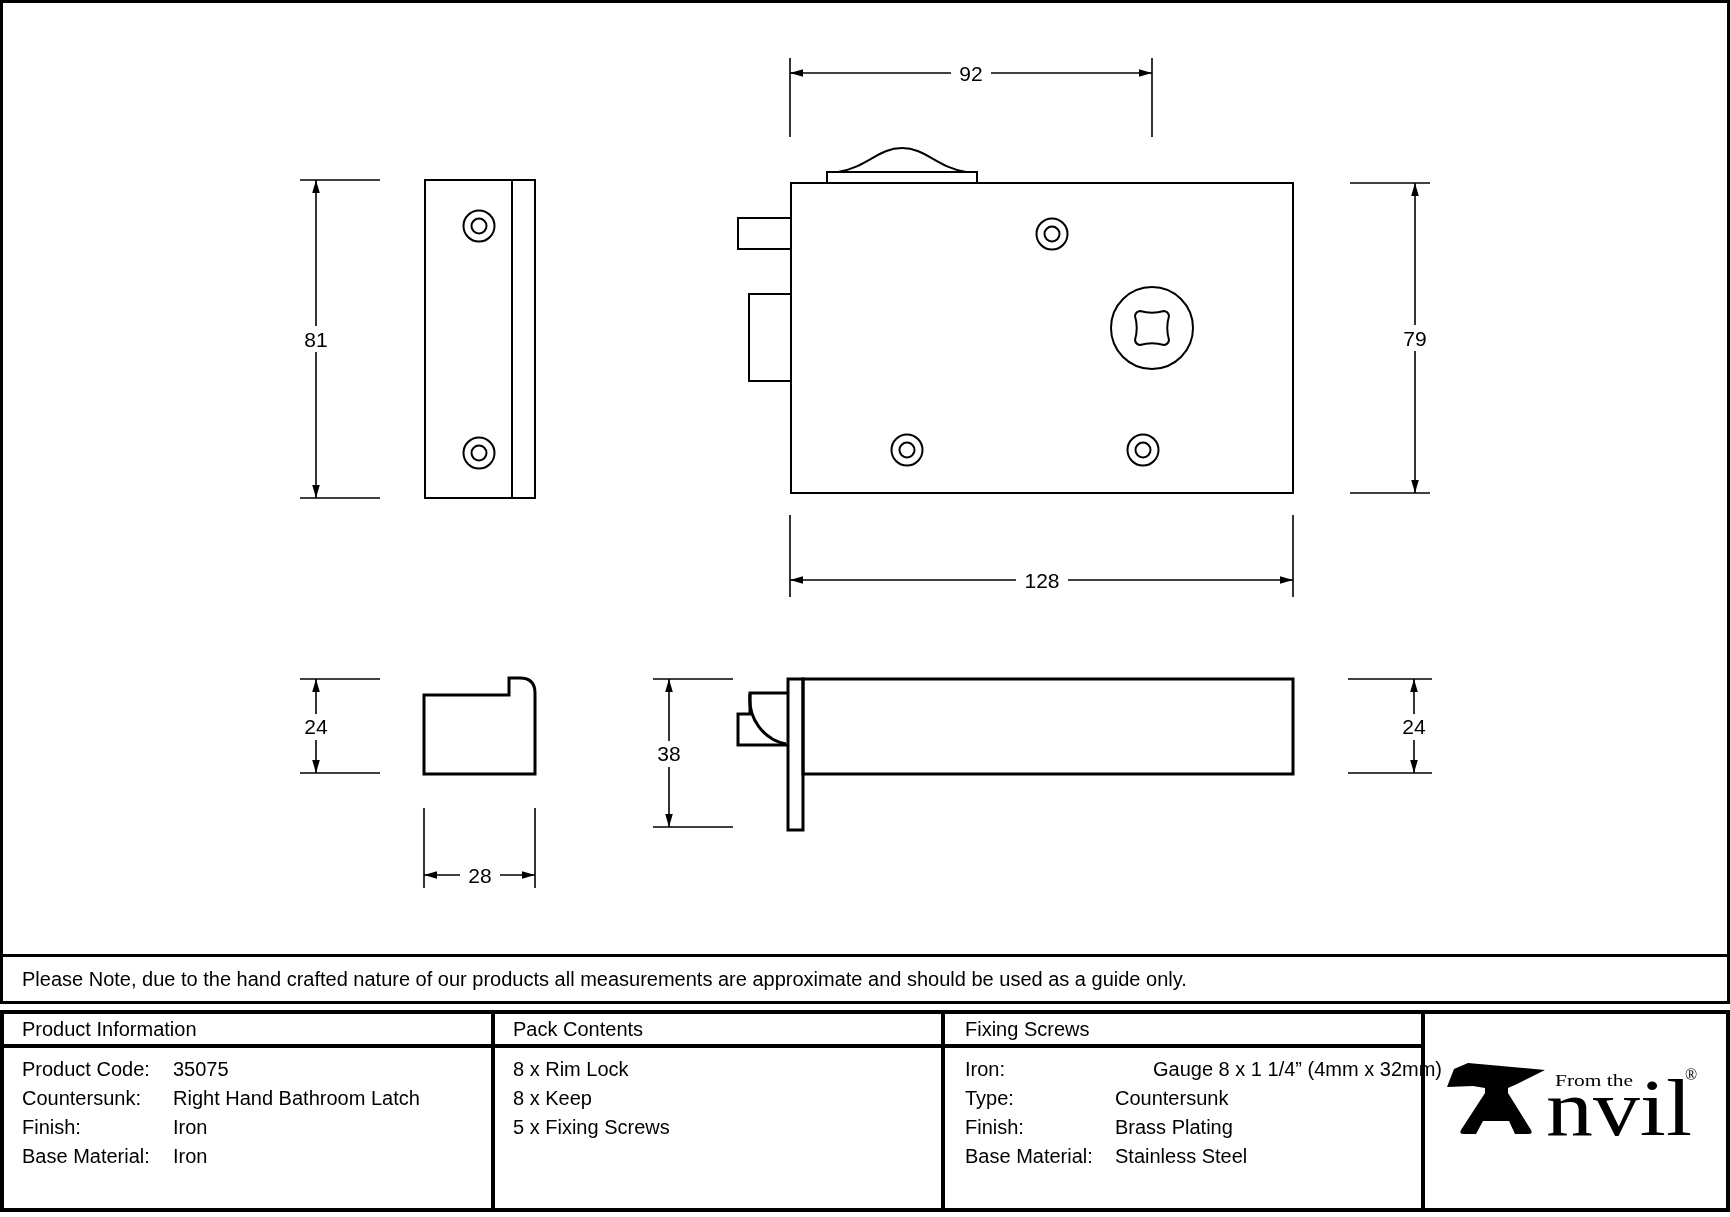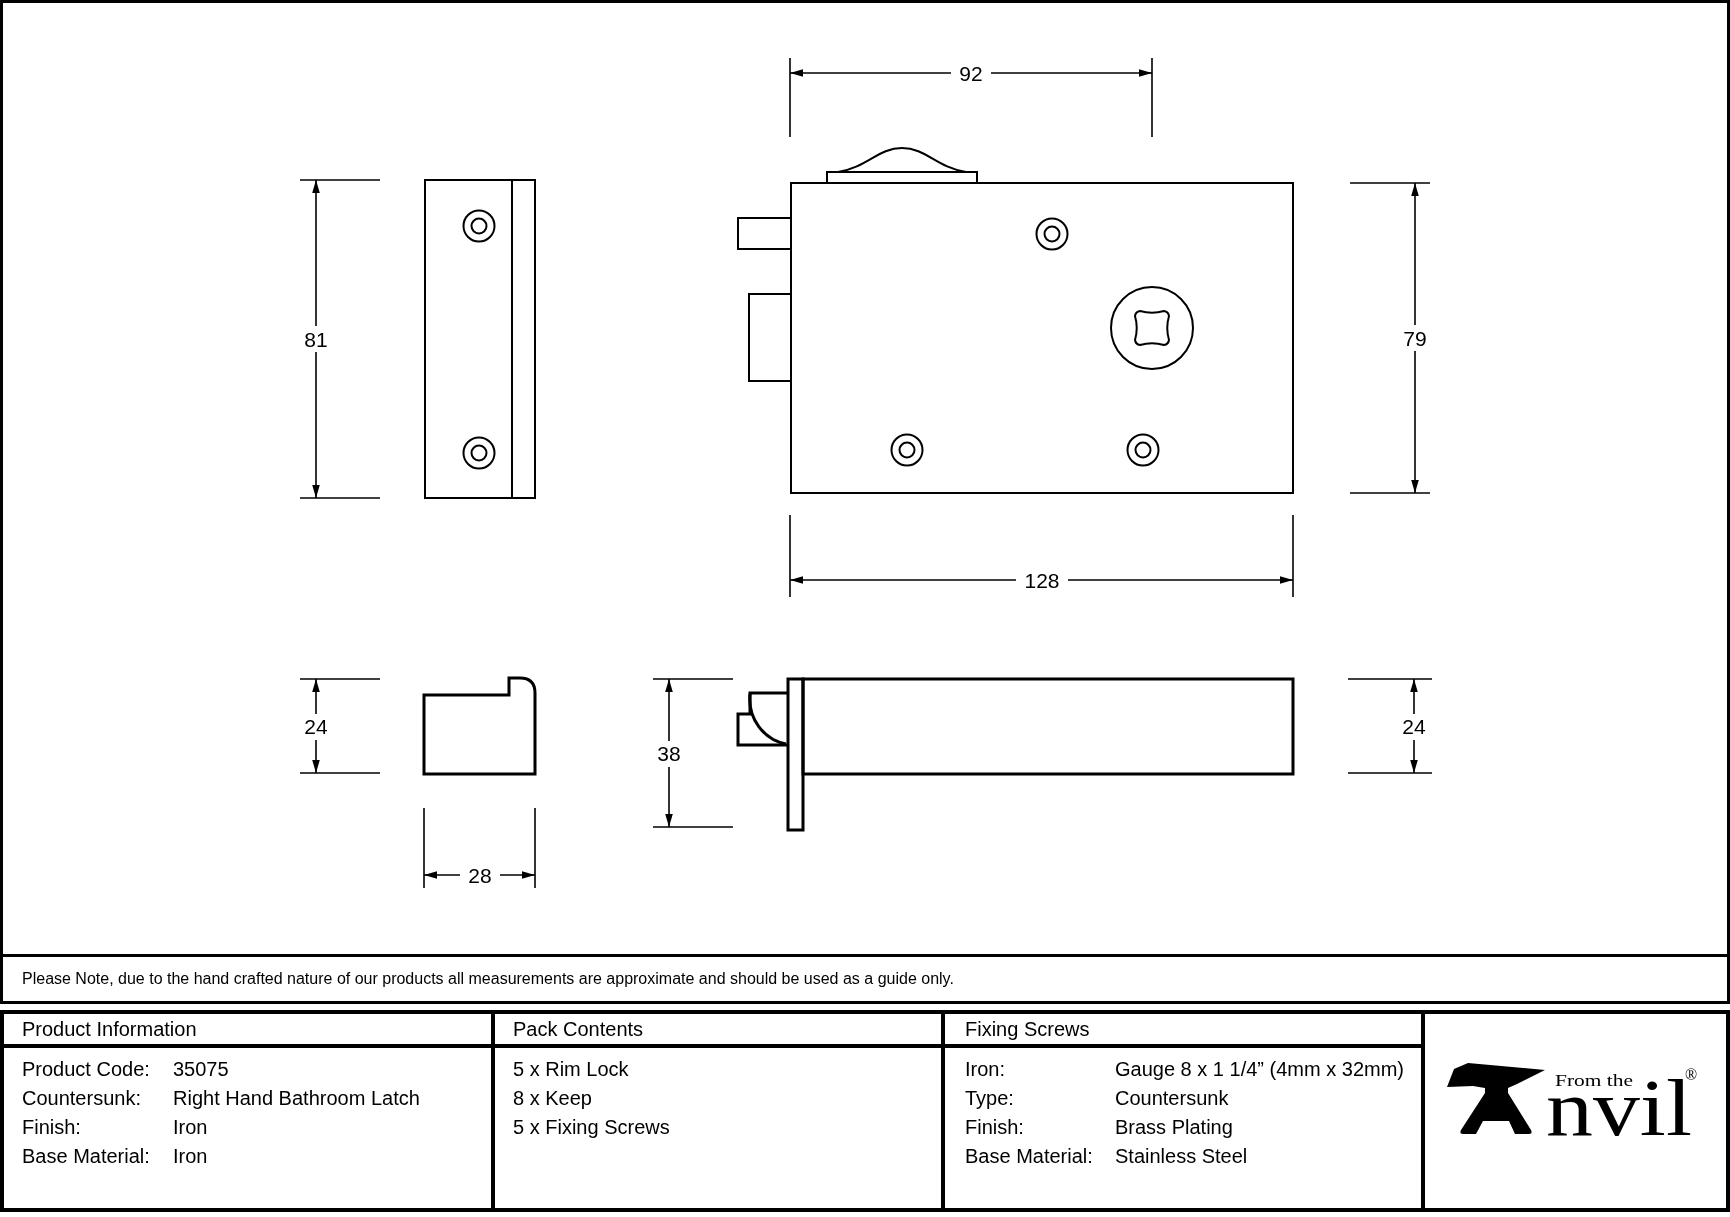--- a/index.html
+++ b/index.html
@@ -26,7 +26,7 @@
     position:absolute; left:0; top:954px; width:1730px; height:50px;
     border:3px solid #000; box-sizing:border-box;
     display:flex; align-items:center; padding-left:19px;
-    font-size:16px;
+    font-size:20px;
   }
 
   

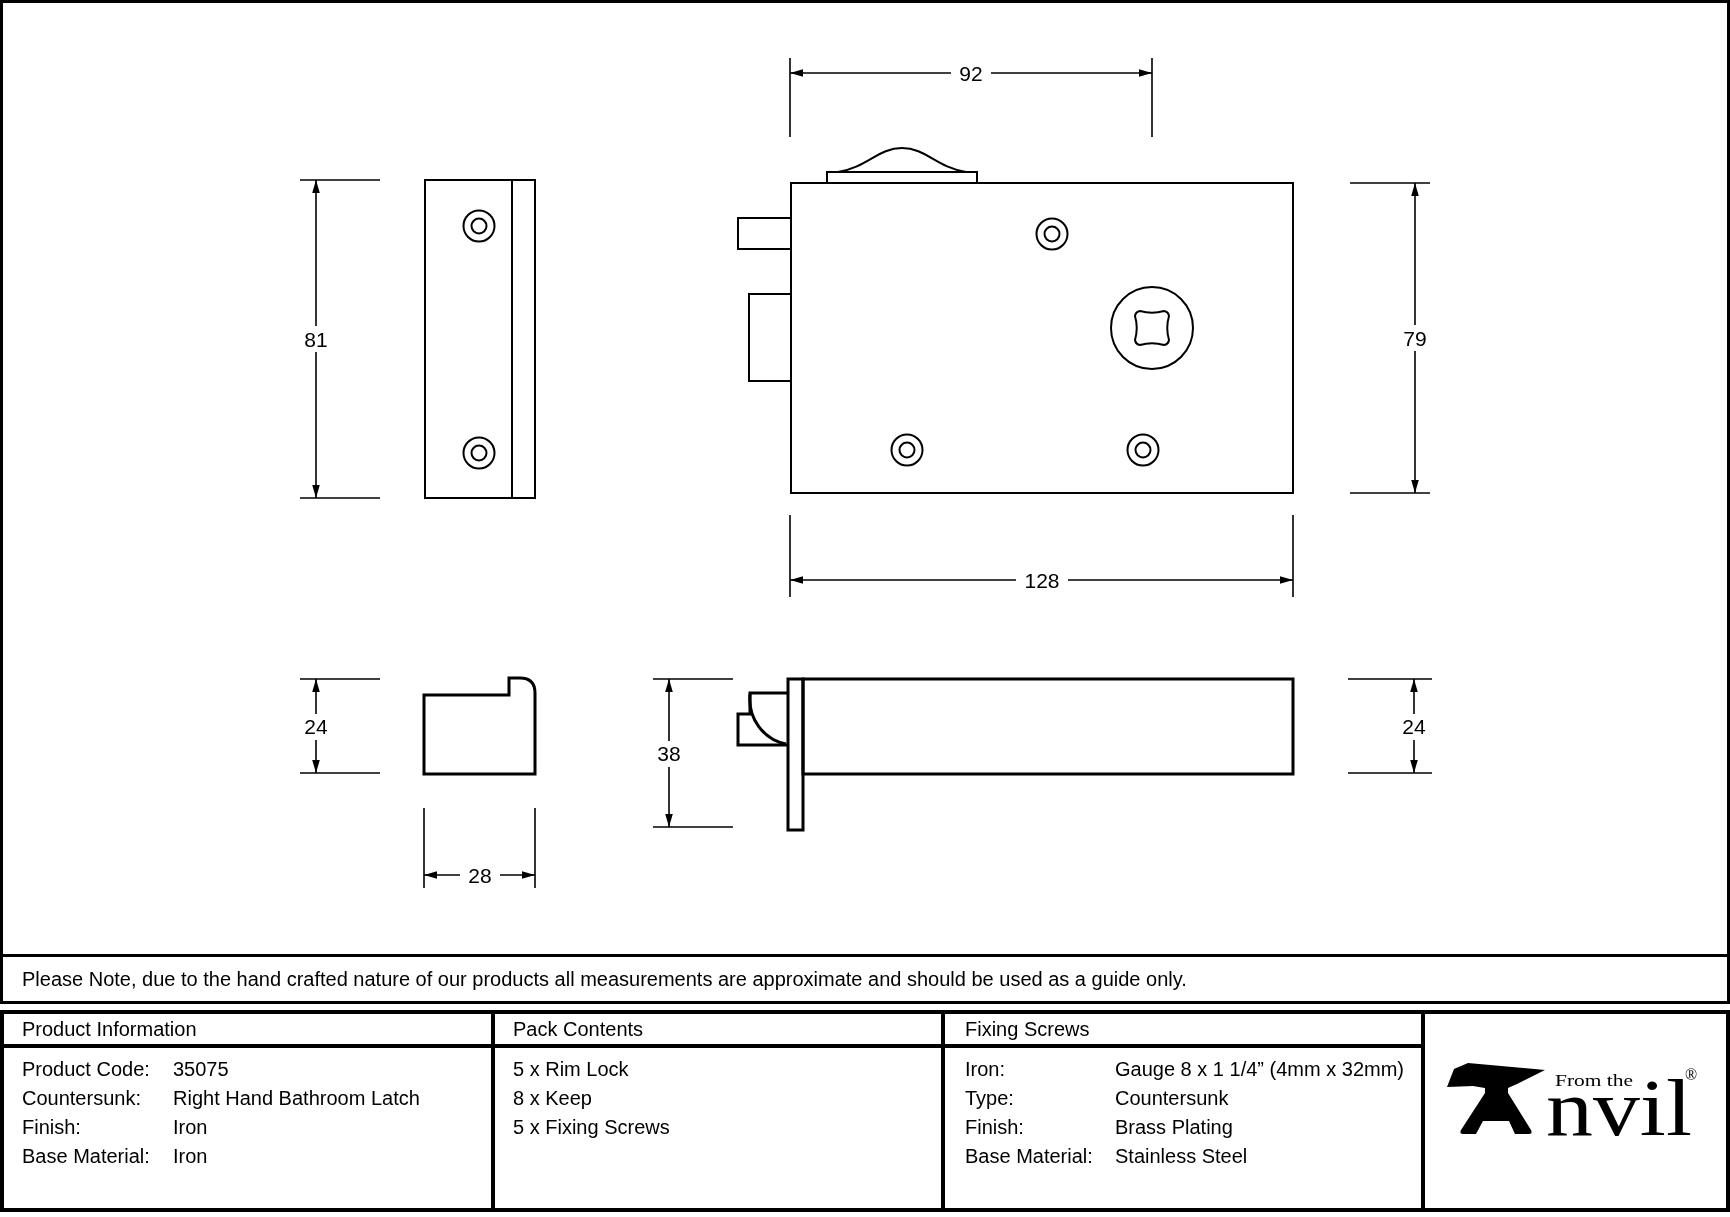--- a/index.html
+++ b/index.html
@@ -184,7 +184,7 @@
     <div class="cell-line" style="top:128px;left:169px">Iron</div>
 
     <div class="hdr" style="left:509px">Pack Contents</div>
-    <div class="cell-line" style="top:41px;left:509px">5 x Rim Lock</div>
+    <div class="cell-line" style="top:41px;left:509px">8 x Rim Lock</div>
     <div class="cell-line" style="top:70px;left:509px">8 x Keep</div>
     <div class="cell-line" style="top:99px;left:509px">5 x Fixing Screws</div>
 

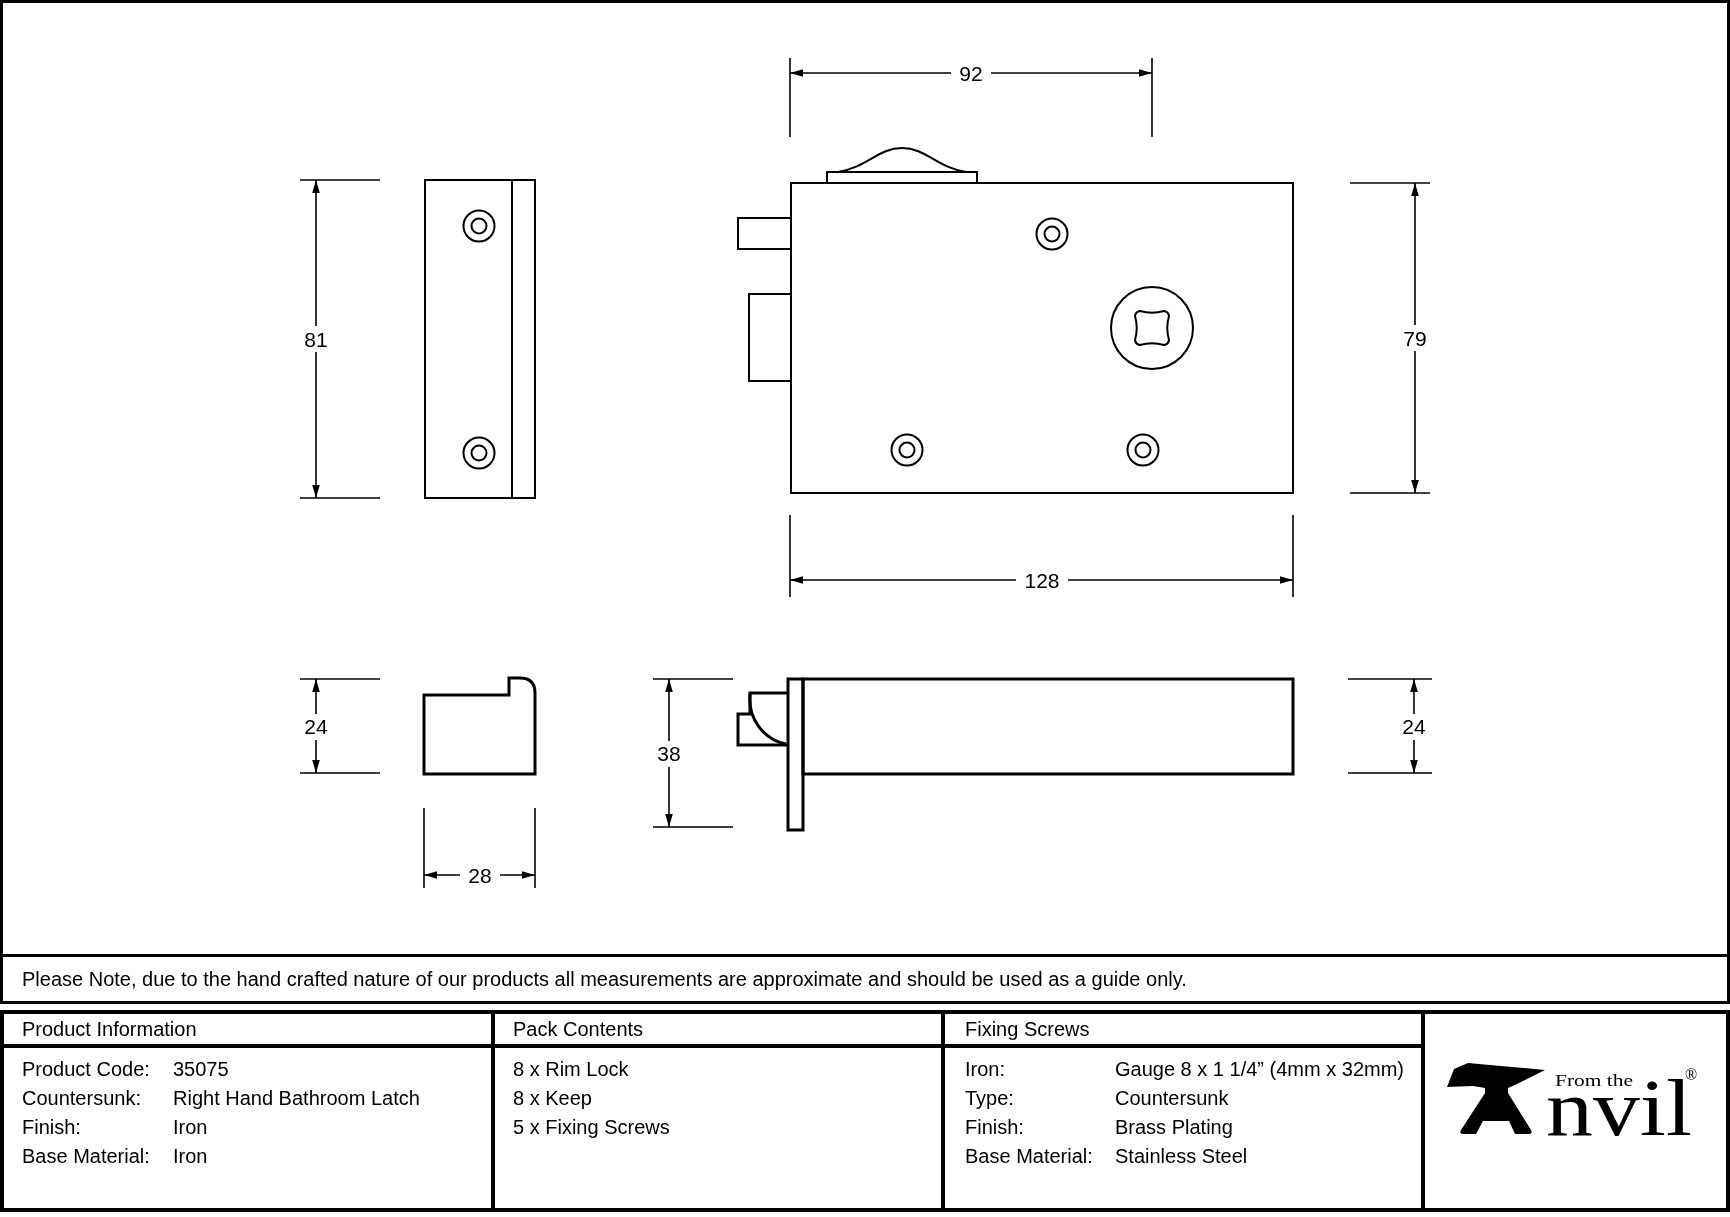--- a/index.html
+++ b/index.html
@@ -190,7 +190,7 @@
 
     <div class="hdr" style="left:961px">Fixing Screws</div>
     <div class="cell-line" style="top:41px;left:961px">Iron:</div>
-    <div class="cell-line" style="top:41px;left:1111px">Gauge 8 x 1 1/4” (4mm x 32mm)</div>
+    <div class="cell-line" style="top:41px;left:1149px">Gauge 8 x 1 1/4” (4mm x 32mm)</div>
     <div class="cell-line" style="top:70px;left:961px">Type:</div>
     <div class="cell-line" style="top:70px;left:1111px">Countersunk</div>
     <div class="cell-line" style="top:99px;left:961px">Finish:</div>

